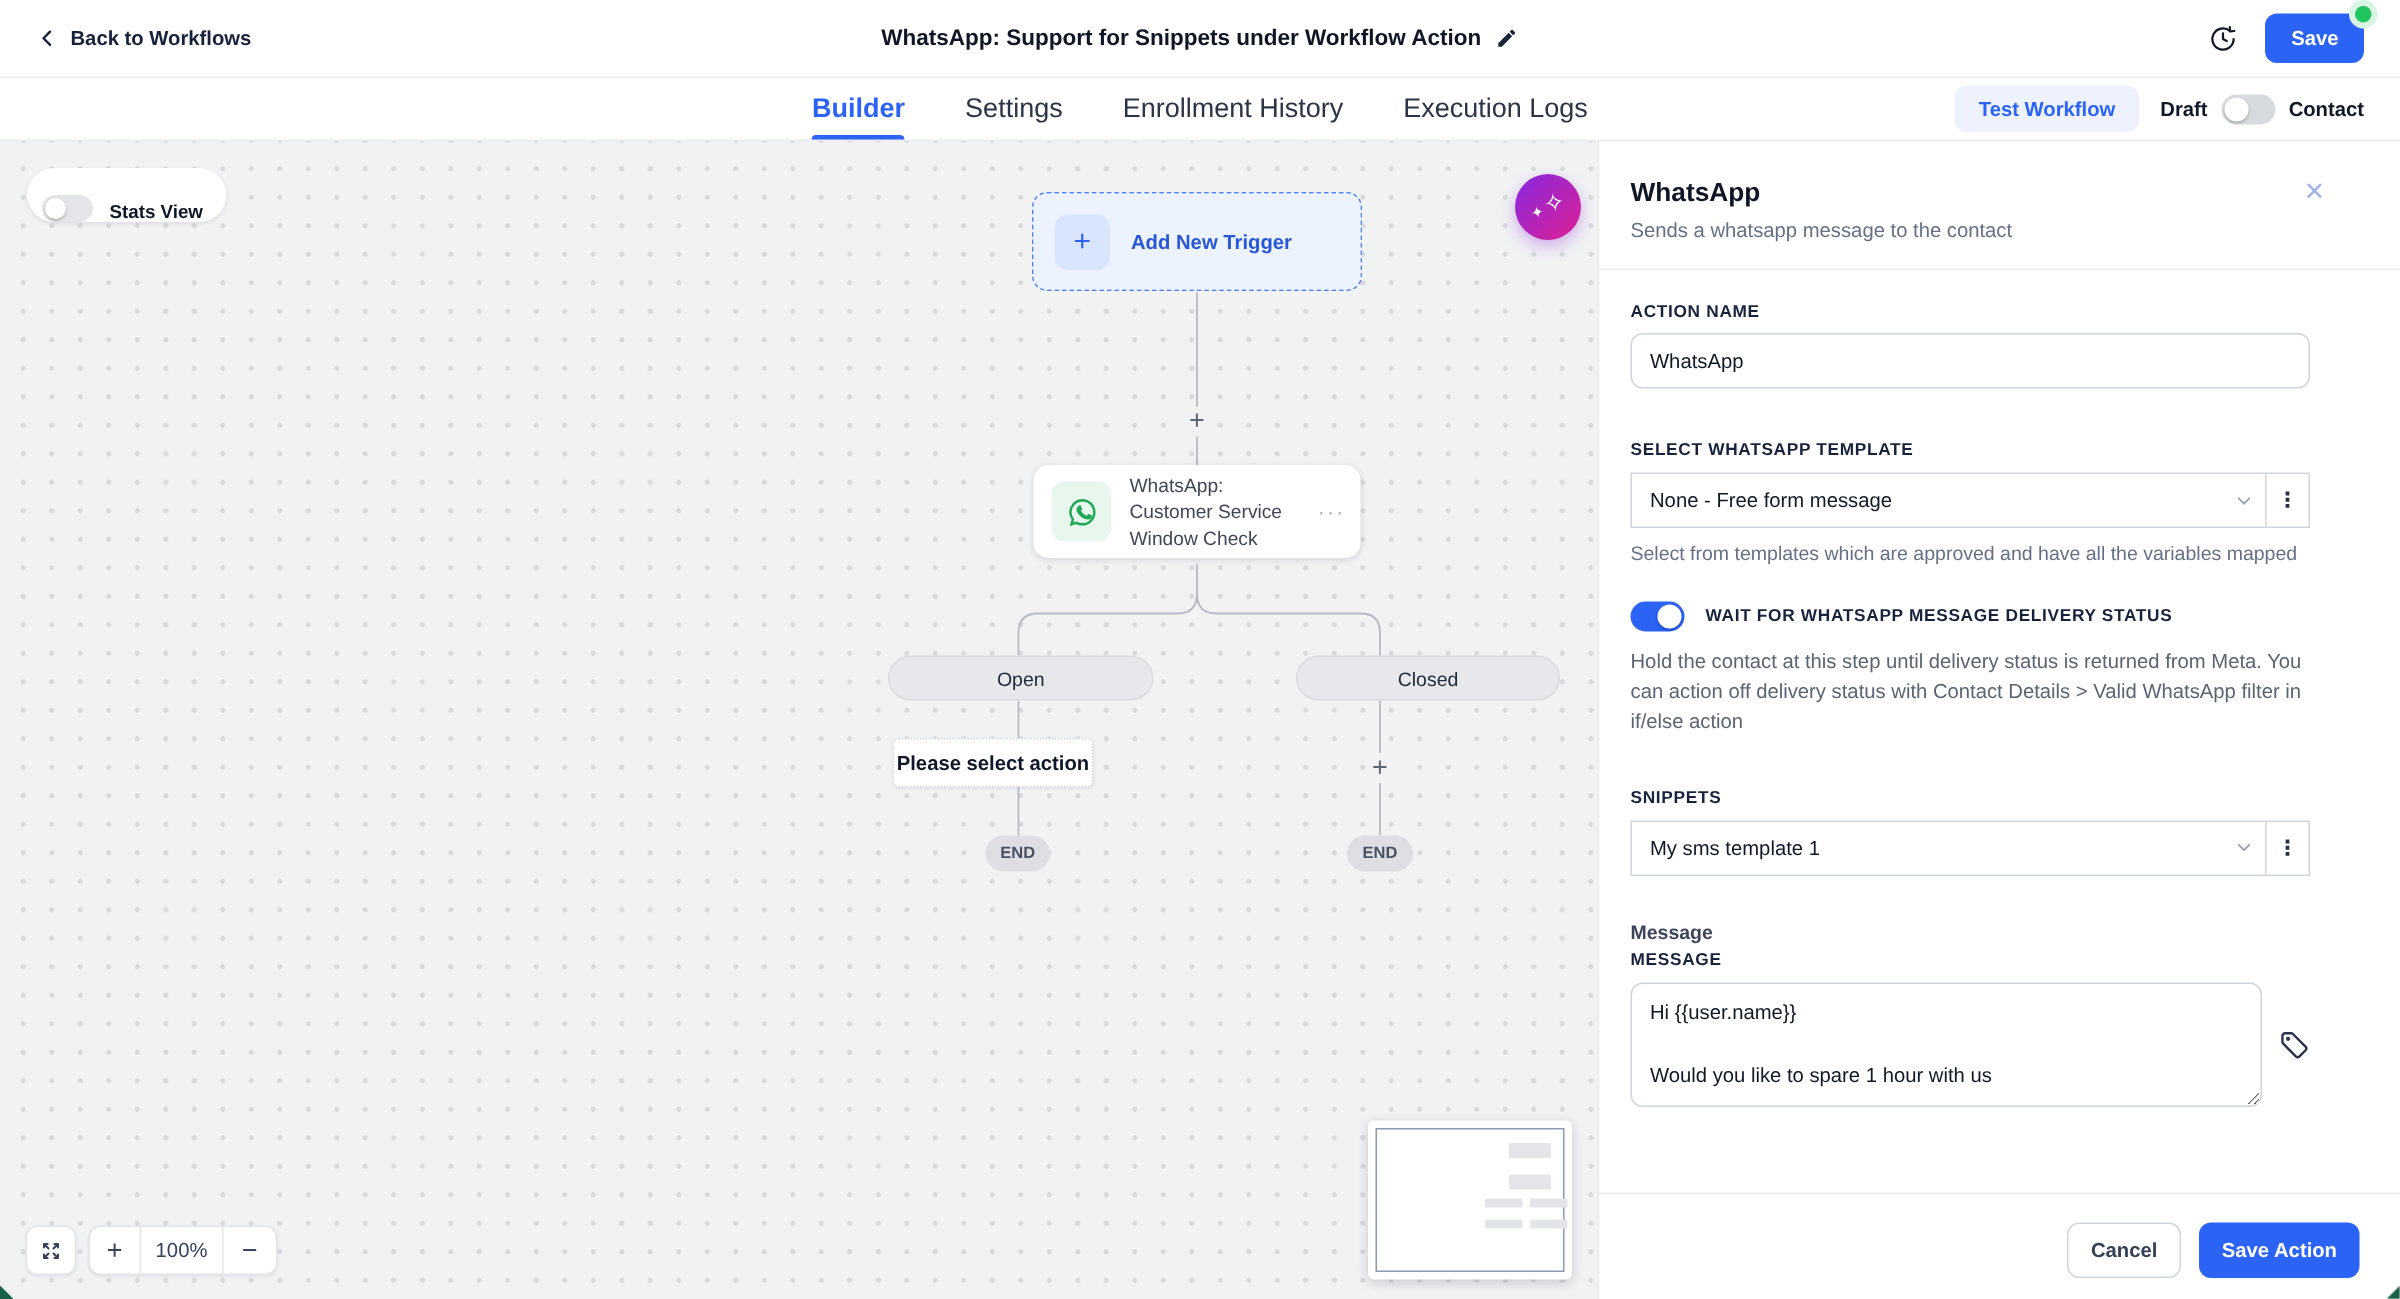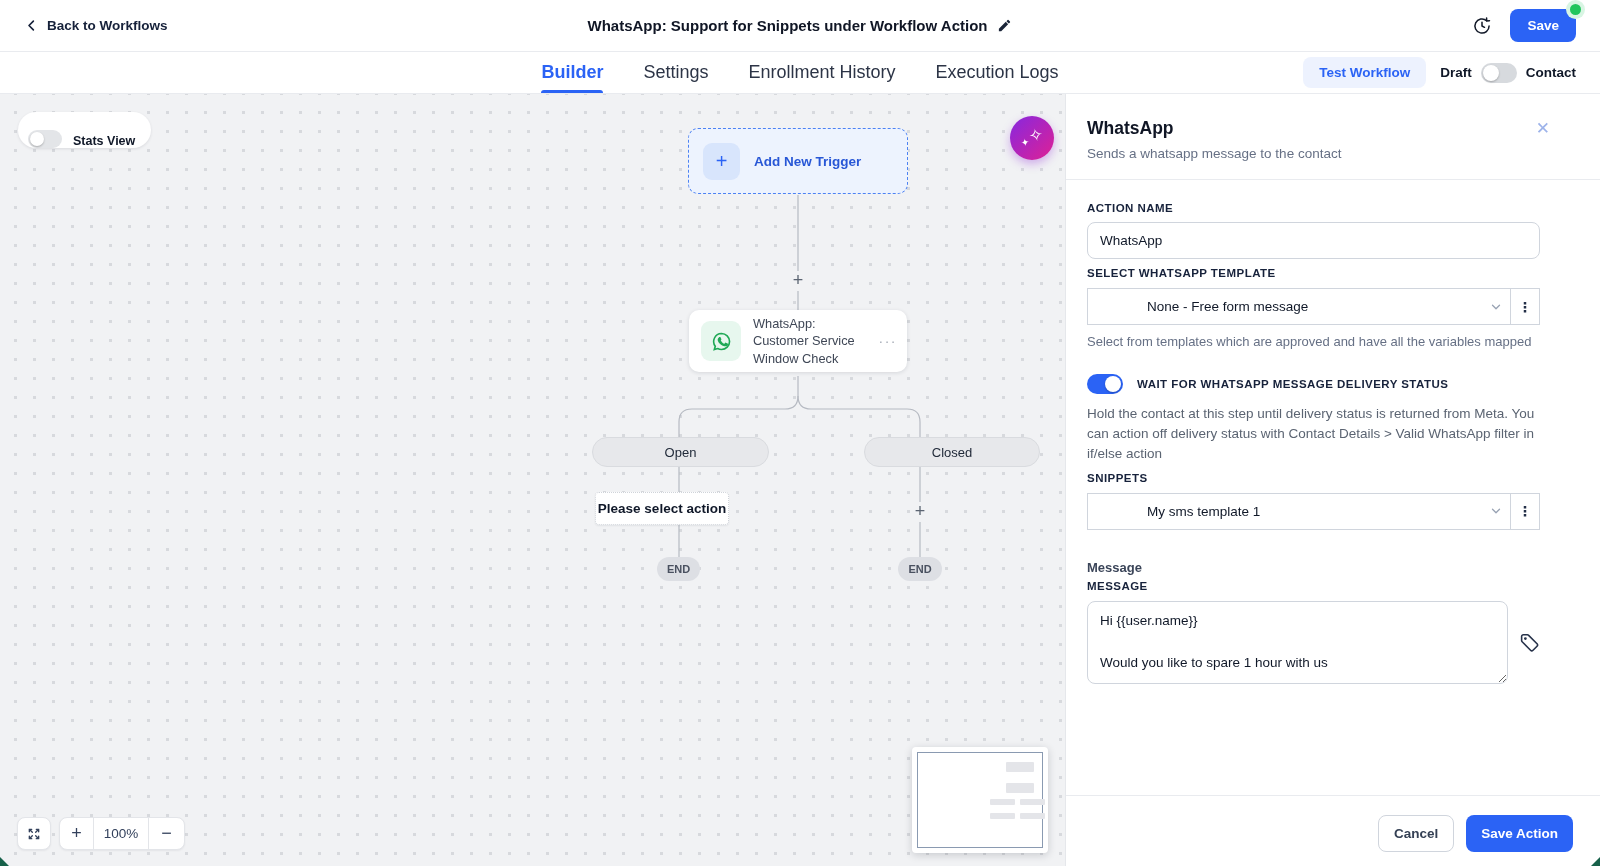--- a/index.html
+++ b/index.html
@@ -96,7 +96,7 @@
   .help-text { margin-top:9px; font-size:13px; color:#667085; }
   .toggle-row { margin-top:25px; display:flex; align-items:center; gap:14px; }
   .para { margin-top:10px; font-size:13.5px; line-height:1.48; color:#5b6472; }
-  .section { margin-top:8px; }
+  .section { margin-top:35px; }
   .msg-group-label { font-size:13px; font-weight:700; color:#3b4559; }
   .msg-label { margin-top:5px; }
   .msg-row { display:flex; align-items:center; gap:11px; margin-top:9px; }

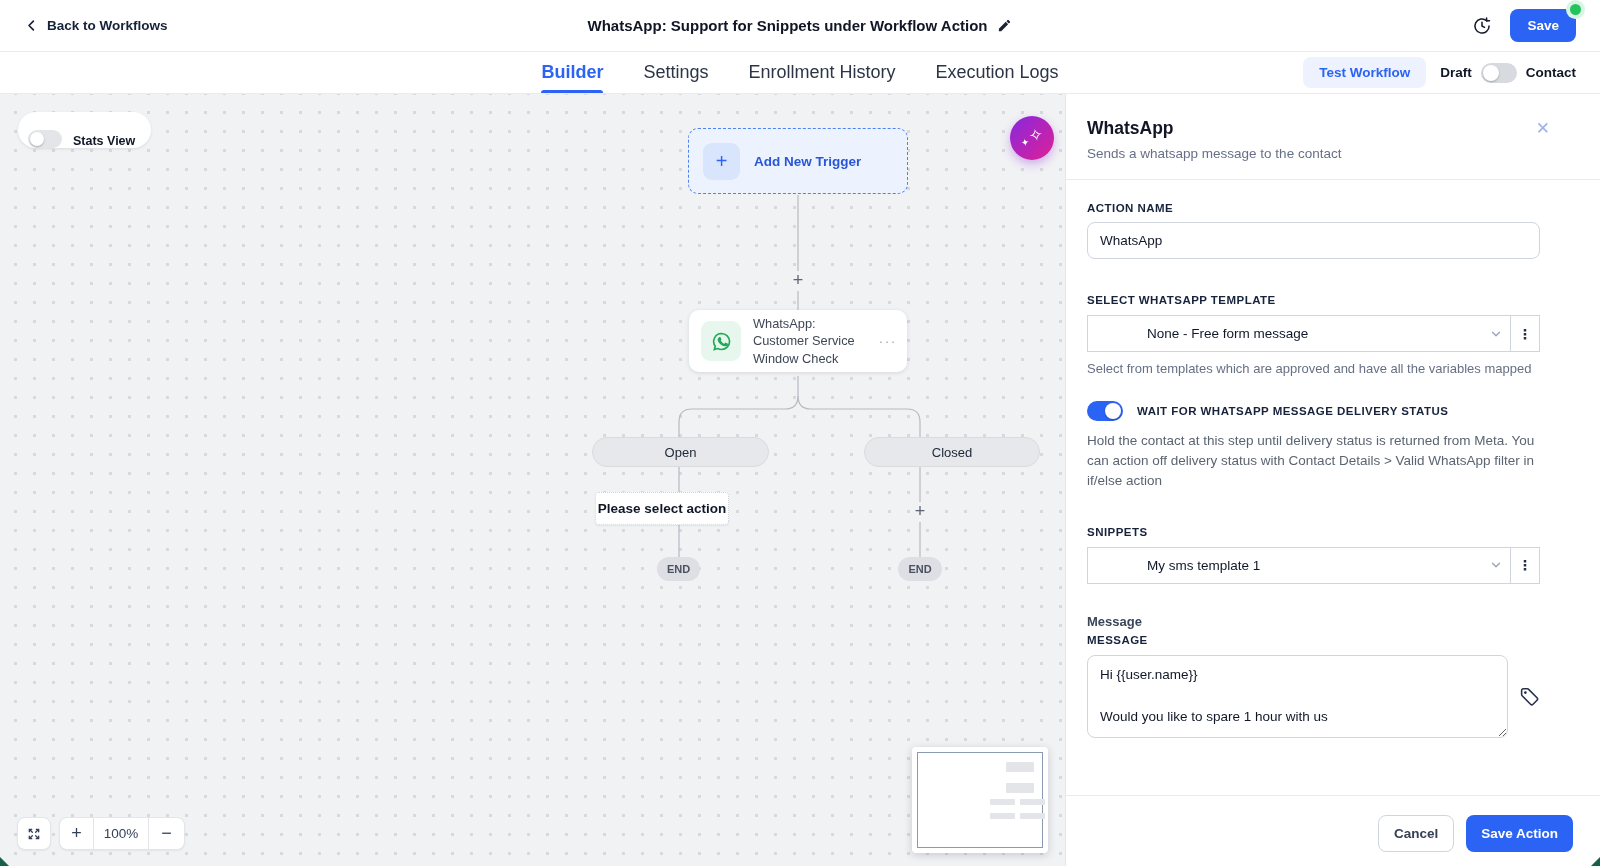--- a/index.html
+++ b/index.html
@@ -89,7 +89,7 @@
   .panel-body { flex:1; overflow:auto; padding:22px 60px 20px 21px; }
   .u-label { font-size:11.5px; font-weight:700; letter-spacing:.04em; color:#17223b; }
   .text-input { width:100%; height:37px; border:1px solid #d0d5dd; border-radius:8px; padding:0 12px; font-size:13.5px; color:#101828; font-family:inherit; outline:none; margin-top:8px; }
-  .select-box { width:100%; height:37px; border:1px solid #d0d5dd; border-radius:0; display:flex; align-items:center; margin-top:9px; cursor:pointer;padding-left:47px; }
+  .select-box { width:100%; height:37px; border:1px solid #d0d5dd; border-radius:0; display:flex; align-items:center; margin-top:9px; cursor:pointer; }
   .select-box .value { flex:1; padding:0 12px; font-size:13.5px; color:#101828; }
   .select-box .chev { width:28px; display:flex; justify-content:center; color:#98a2b3; }
   .select-box .kebab { width:29px; align-self:stretch; border-left:1px solid #d0d5dd; display:flex; align-items:center; justify-content:center; font-size:14px; font-weight:700; color:#232f47; cursor:pointer; }

